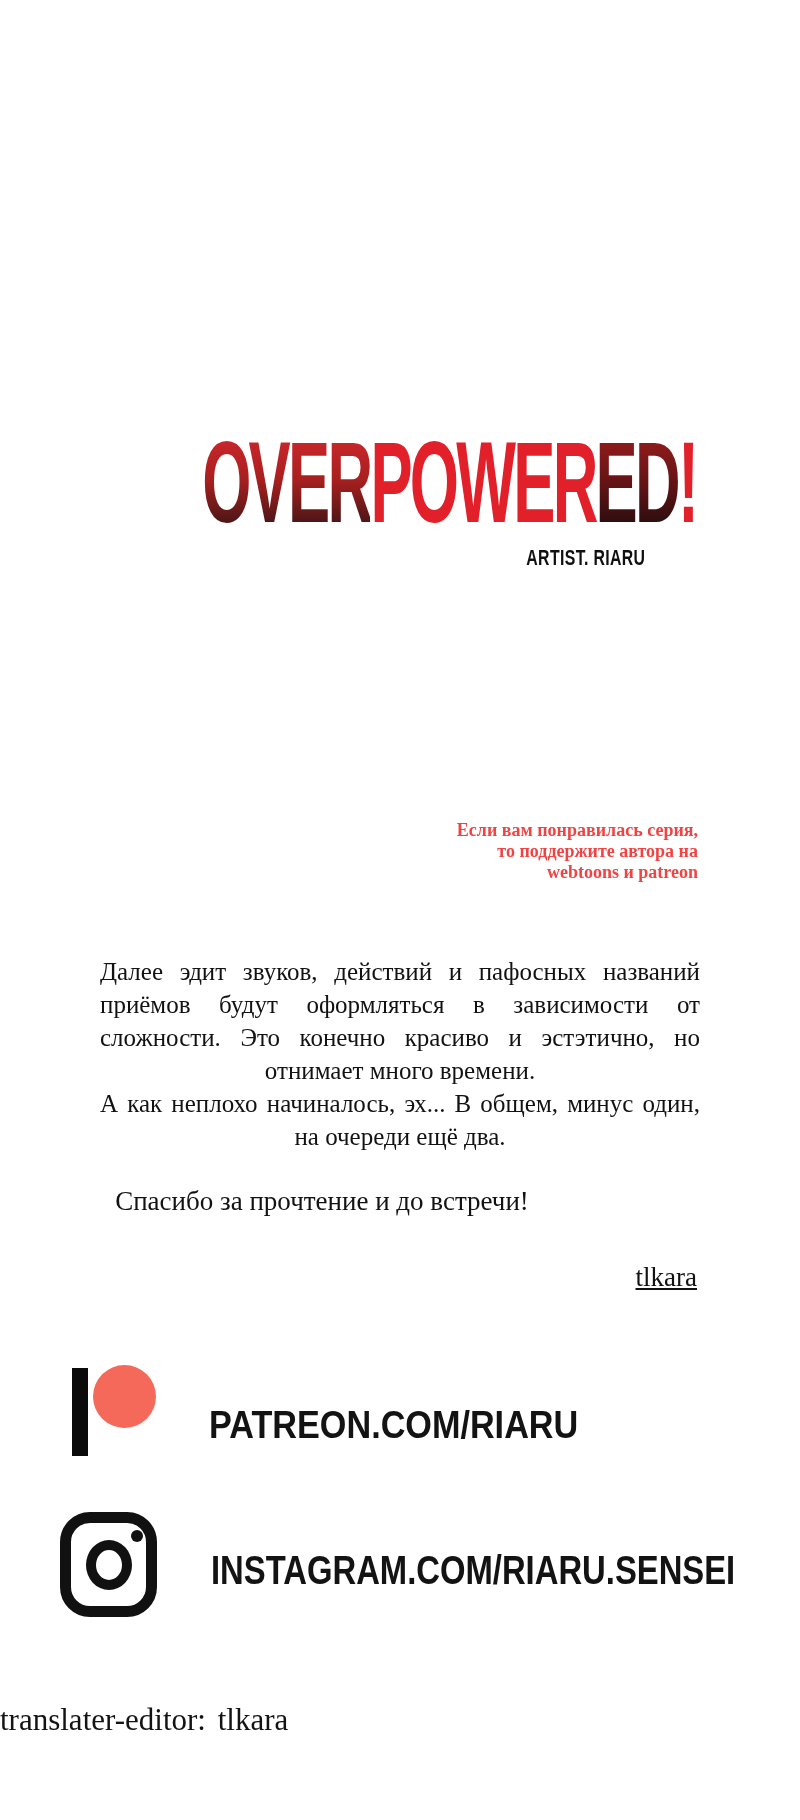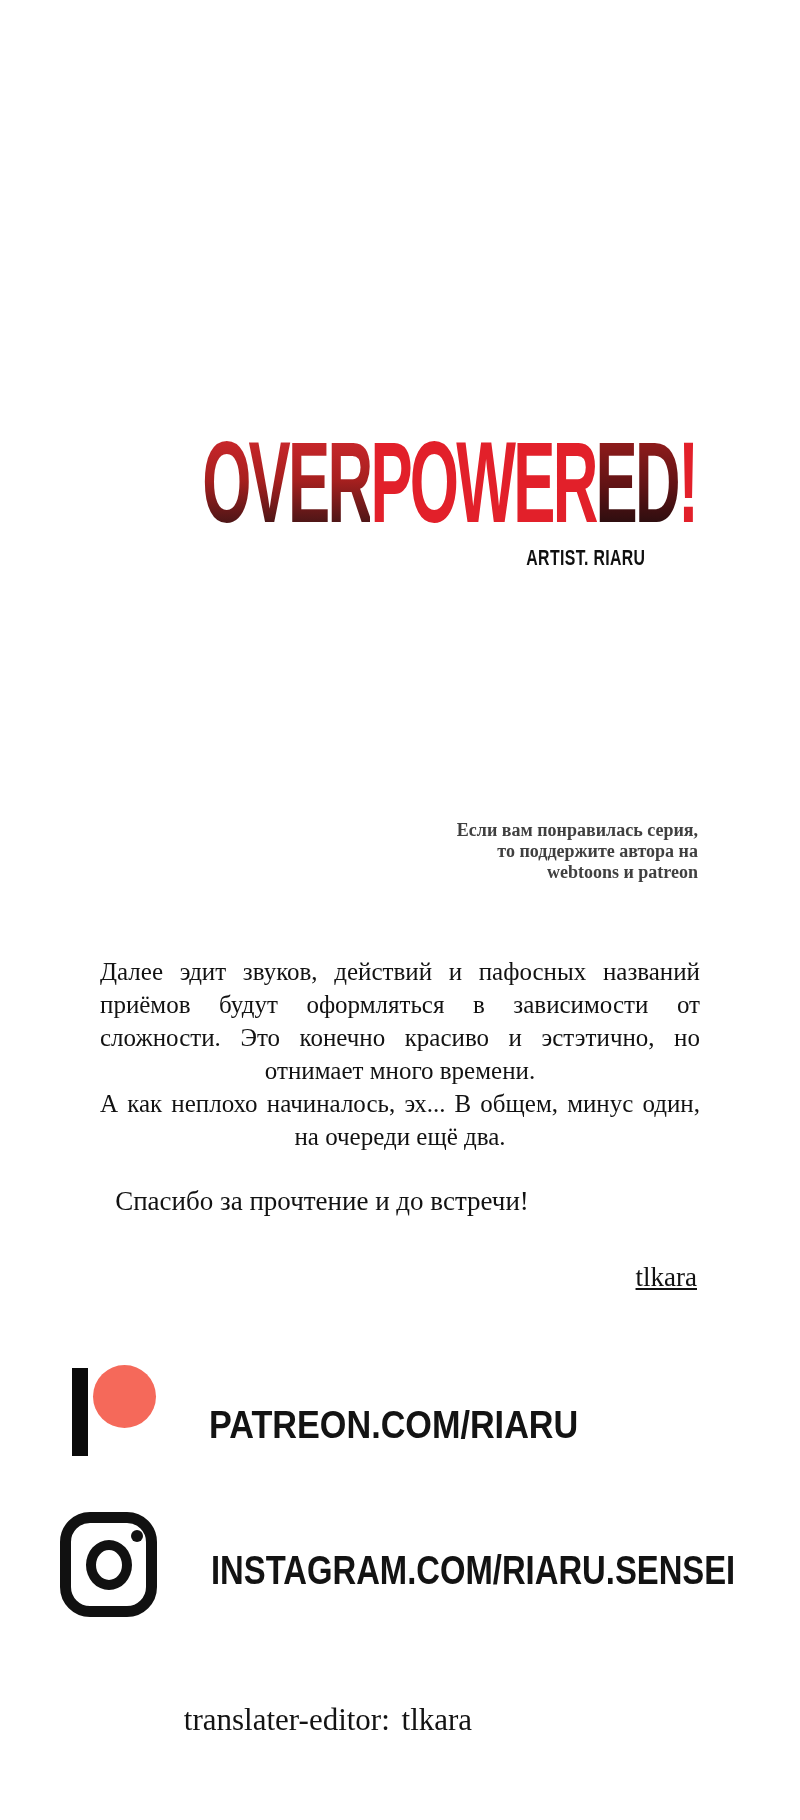--- a/index.html
+++ b/index.html
@@ -71,7 +71,7 @@
     font-weight: bold;
     font-size: 18px;
     line-height: 21px;
-    color: #404040;
+    color: #ef4444;
   }
 
   

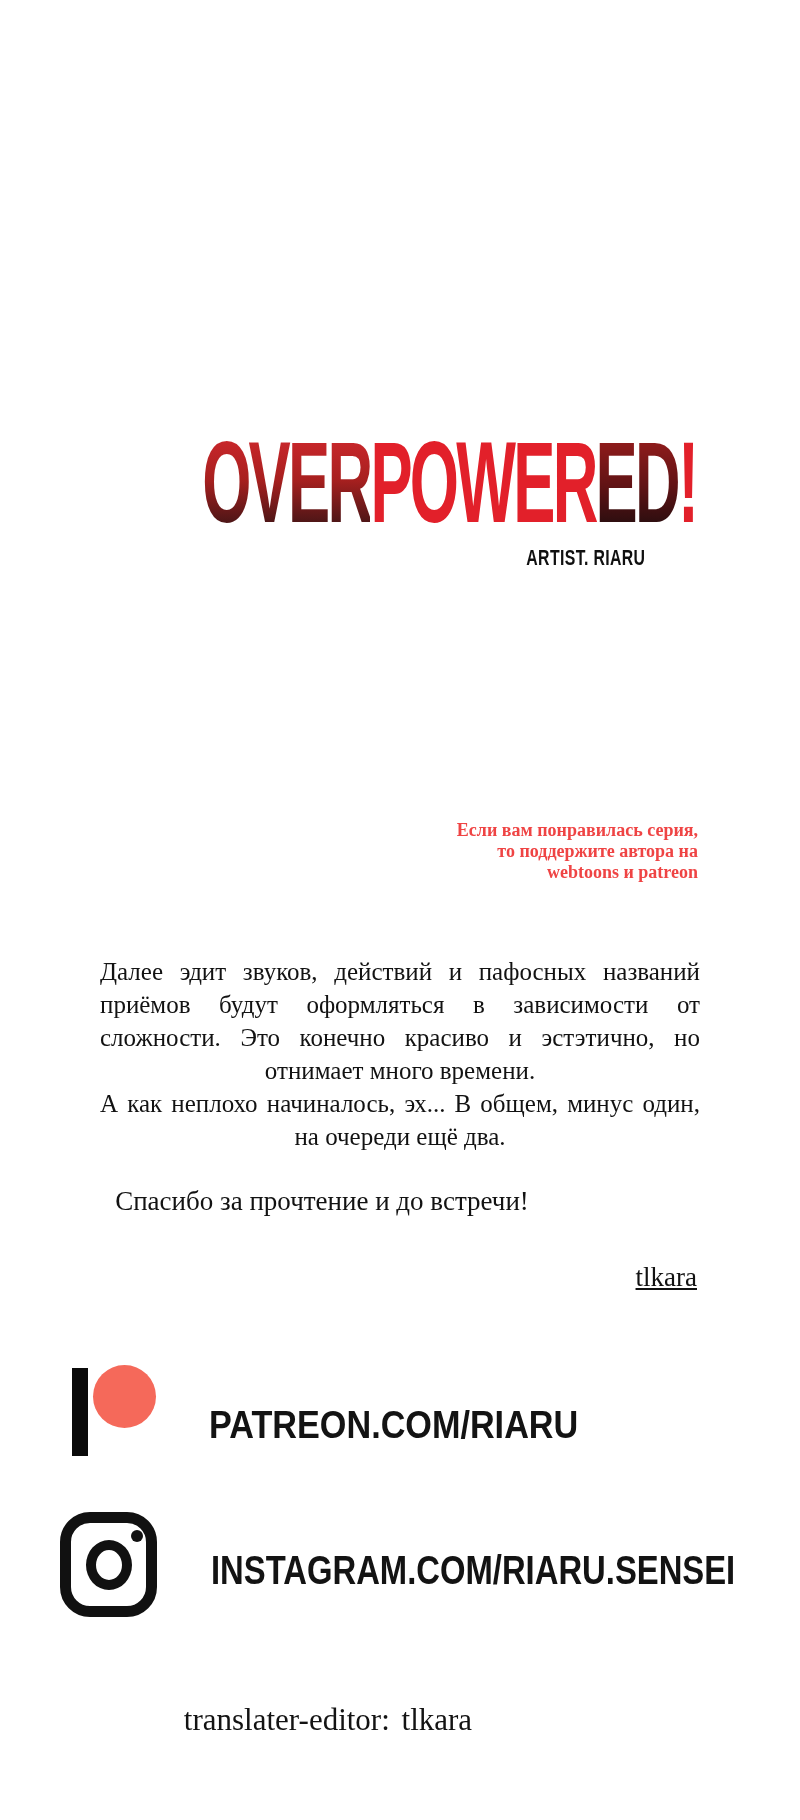--- a/index.html
+++ b/index.html
@@ -188,7 +188,7 @@
     top: 1702px;
     left: 0;
     width: 656px;
-    text-align: center;
+    text-align: left;
     font-size: 31px;
     word-spacing: 4px;
     color: #131313;

